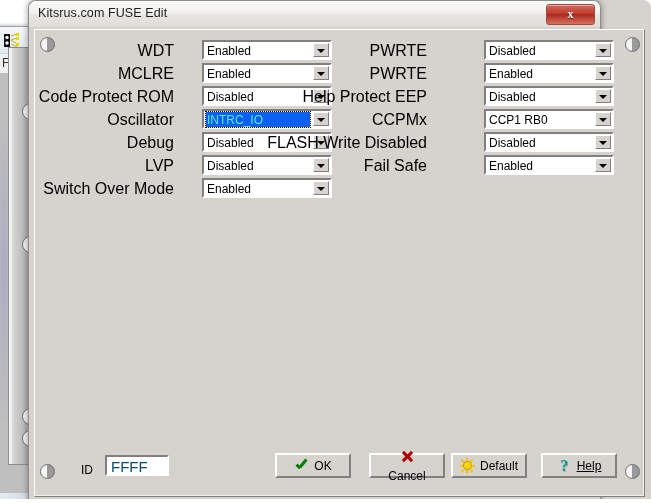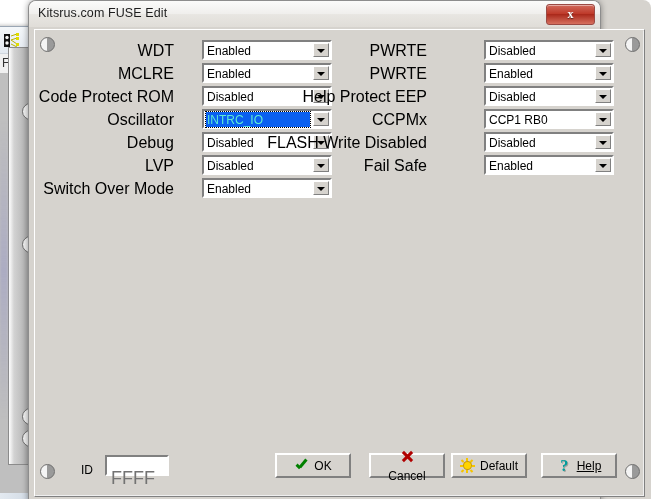--- a/index.html
+++ b/index.html
@@ -181,7 +181,7 @@
     box-sizing:border-box;
   }
   .idfield span{
-    position:absolute;left:4px;top:14px;font-size:18px;color:#737373;line-height:15px;
+    position:absolute;left:4px;top:2px;font-size:15px;color:#0c4a6e;line-height:15px;
   }
 
   

